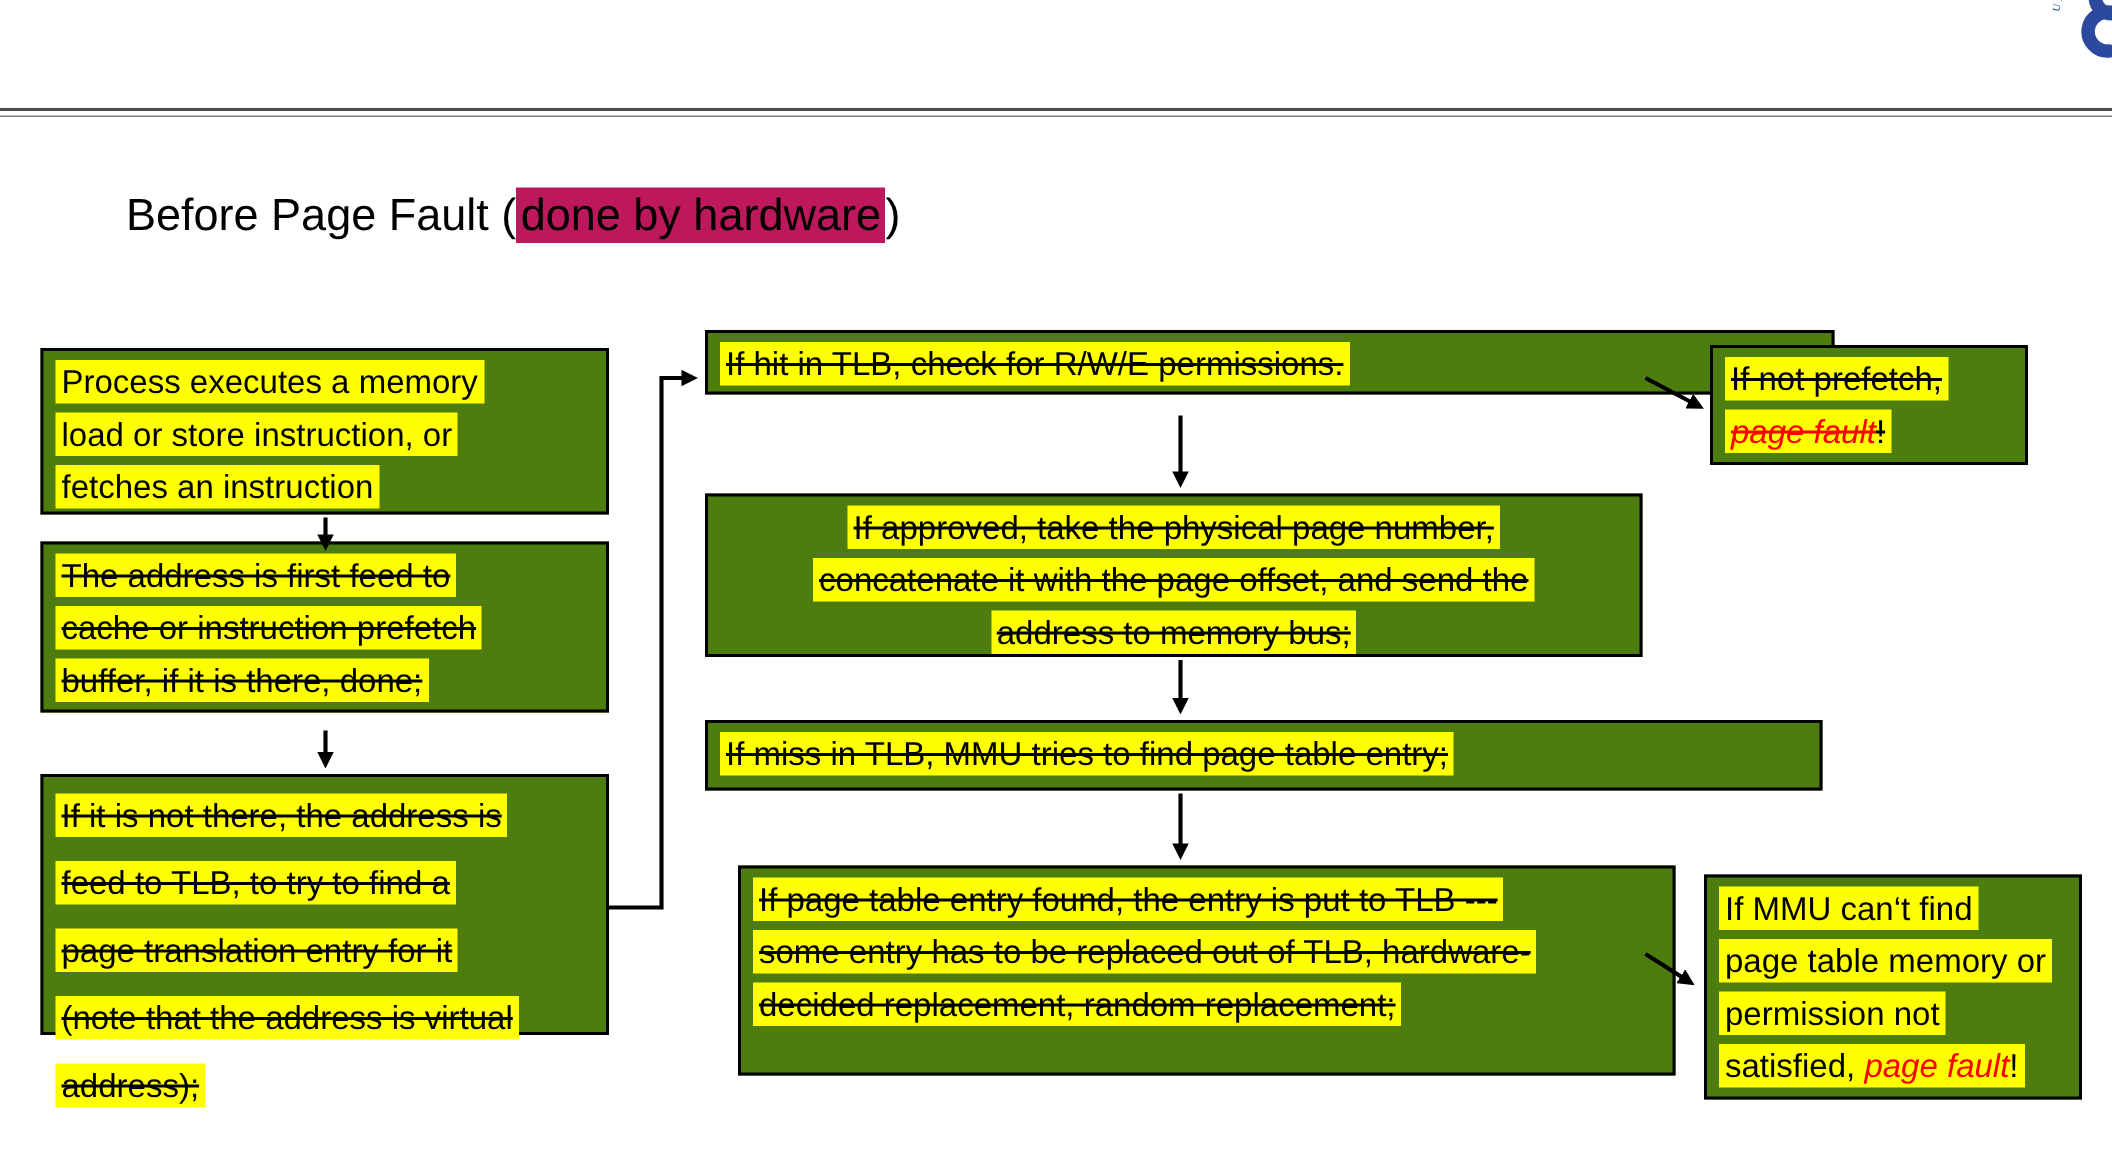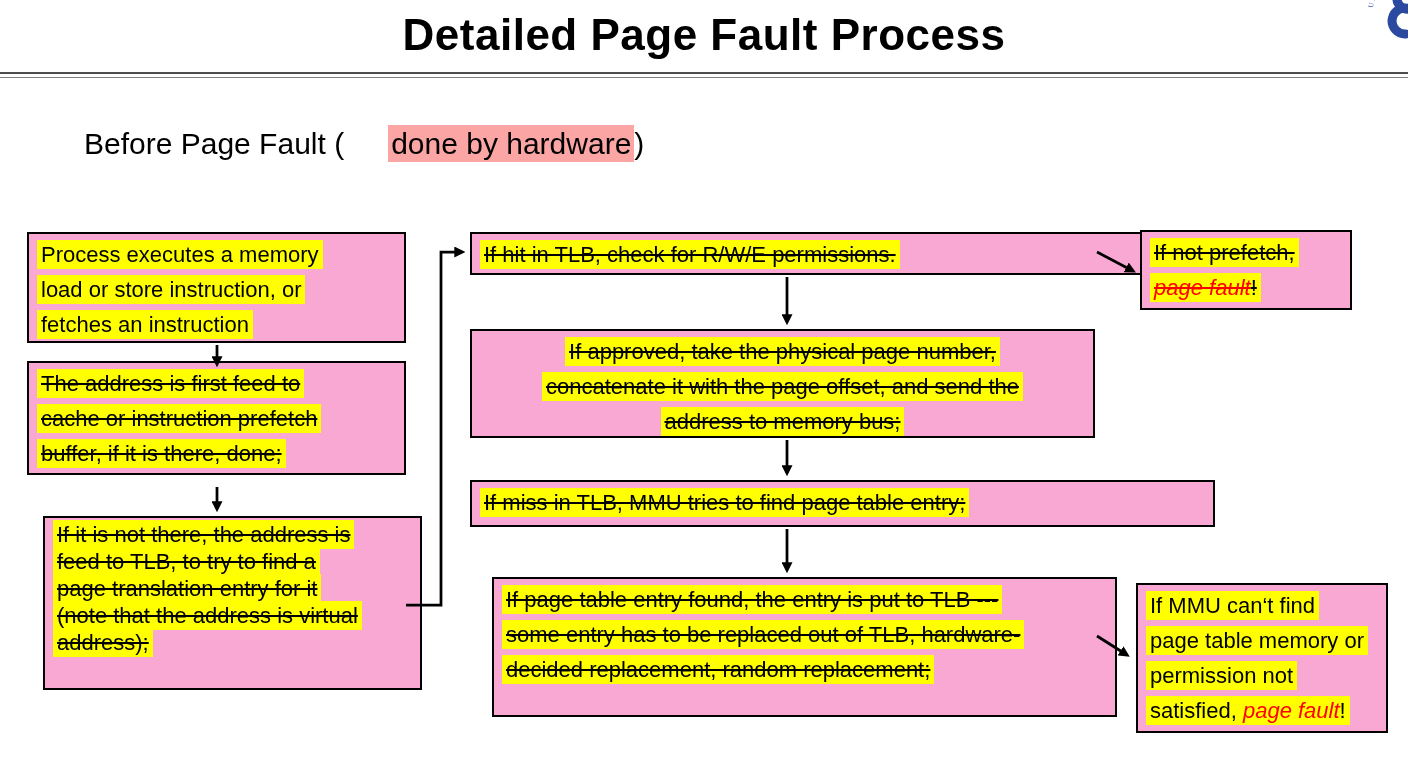--- a/index.html
+++ b/index.html
@@ -34,7 +34,6 @@
 
 <div id="slide">
 
-  <div class="title">Detailed Page Fault Process</div>
   <div class="rule1"></div>
   <div class="rule2"></div>
 

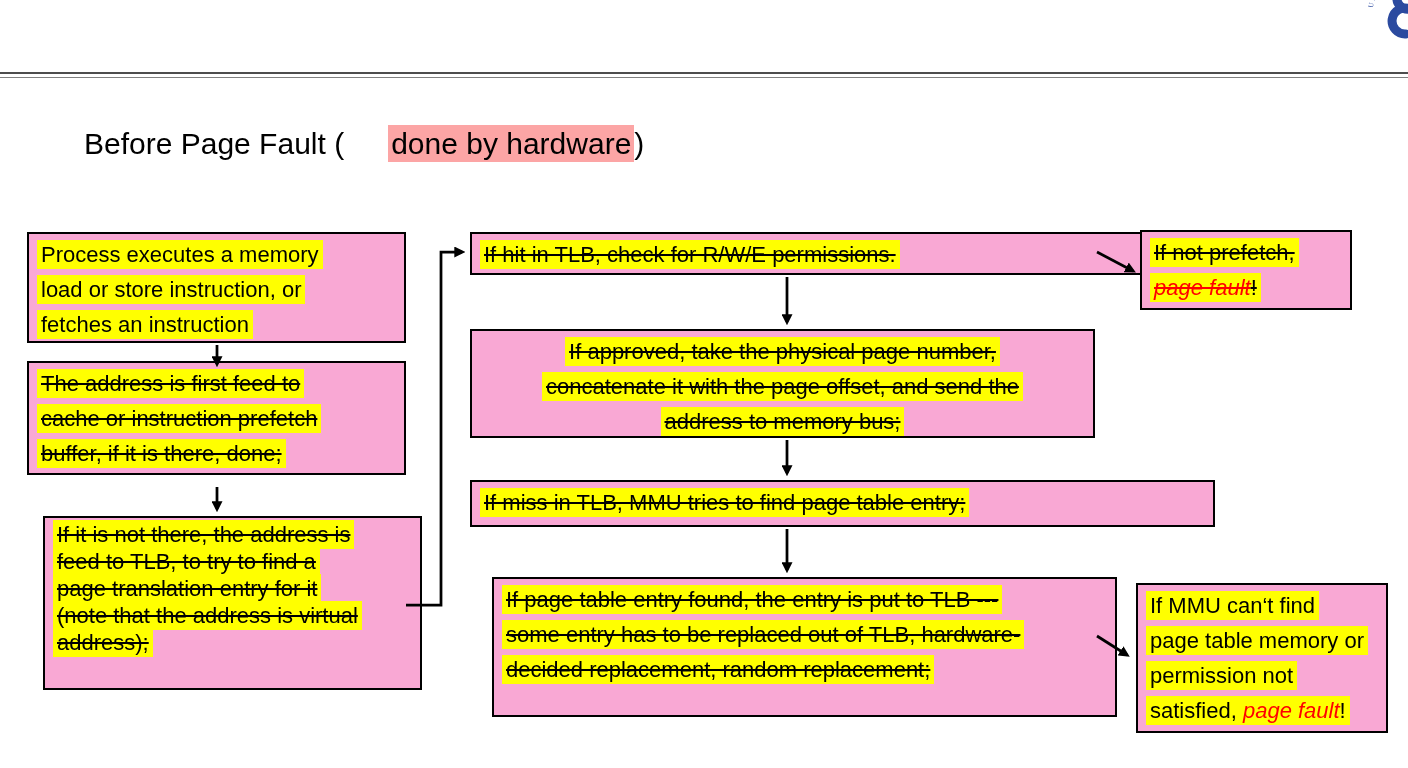--- a/index.html
+++ b/index.html
@@ -14,7 +14,7 @@
   .rule1 { position:absolute; top:72px; left:0; width:1408px; height:2px; background:#4d4d4d; }
   .rule2 { position:absolute; top:77px; left:0; width:1408px; height:1px; background:#808080; }
   .subtitle { position:absolute; left:84px; top:127px; font-size:30px; white-space:nowrap; }
-  .hl-inline { background:#fca5a5; padding:2px 3px;margin-left:44px; }
+  .hl-inline { background:#be185d; padding:2px 3px; }
   .box {
     position:absolute; box-sizing:border-box; border:2px solid #000; background:#f9a8d4;
     font-size:22px; line-height:35px; padding:3px 8px;

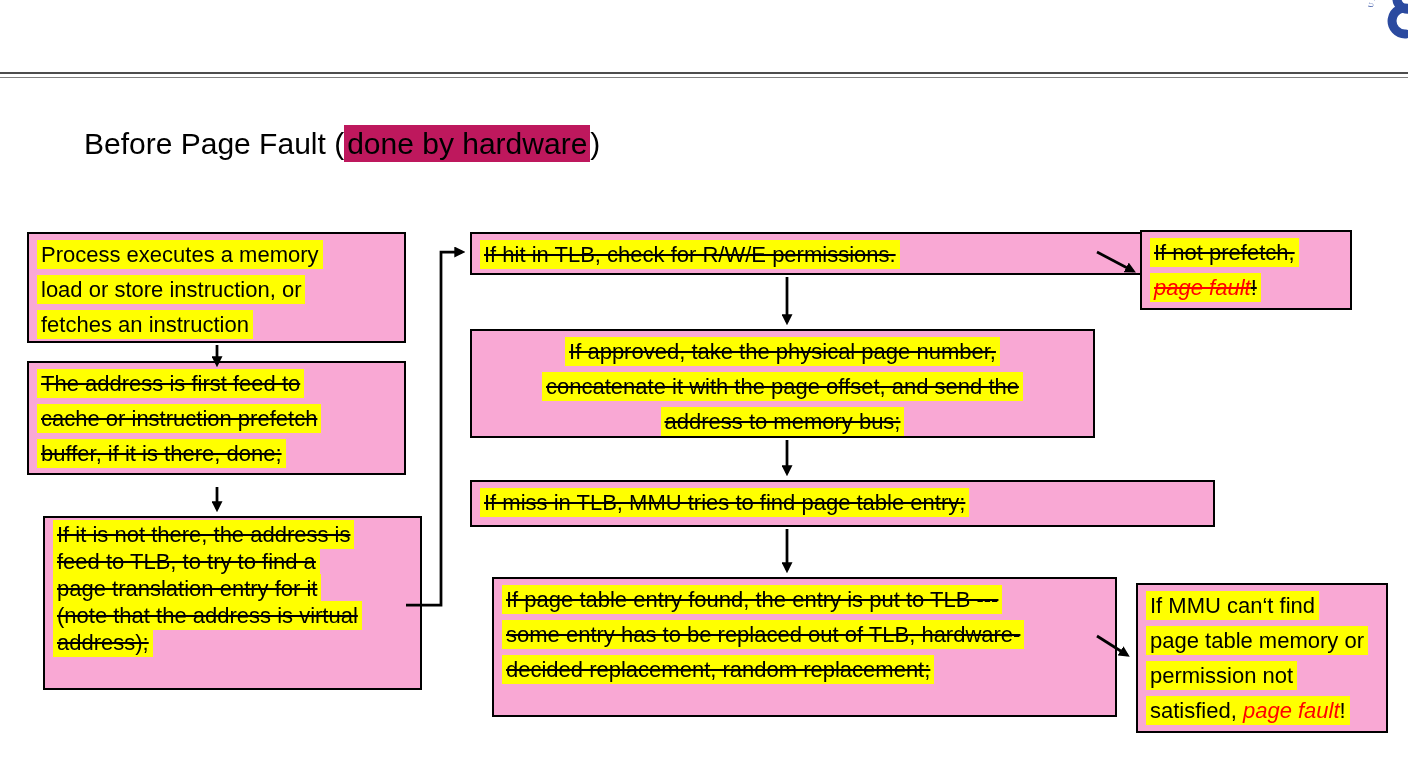--- a/index.html
+++ b/index.html
@@ -16,7 +16,7 @@
   .subtitle { position:absolute; left:84px; top:127px; font-size:30px; white-space:nowrap; }
   .hl-inline { background:#be185d; padding:2px 3px; }
   .box {
-    position:absolute; box-sizing:border-box; border:2px solid #000; background:#f9a8d4;
+    position:absolute; box-sizing:border-box; border:2px solid #000; background:#4d7c0f;
     font-size:22px; line-height:35px; padding:3px 8px;
   }
   .lh33 { line-height:27px;margin-left:16px; }

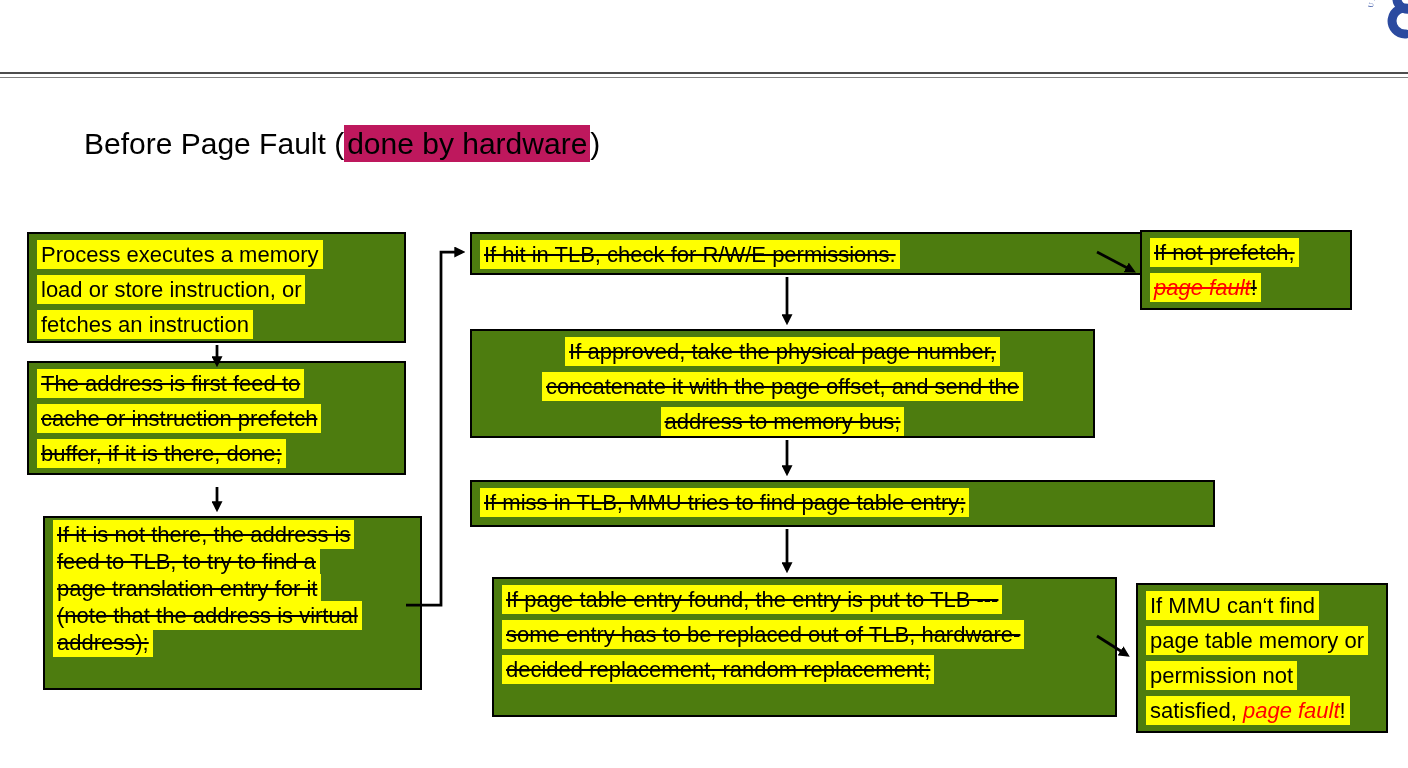--- a/index.html
+++ b/index.html
@@ -61,7 +61,7 @@
 address);</span>
     </div>
 
-    <div class="box" style="left:470px; top:232px; width:753px; height:43px;">
+    <div class="box" style="left:470px; top:220px; width:753px; height:43px;">
       <span class="hl strike">If hit in TLB, check for R/W/E permissions.</span>
     </div>
 

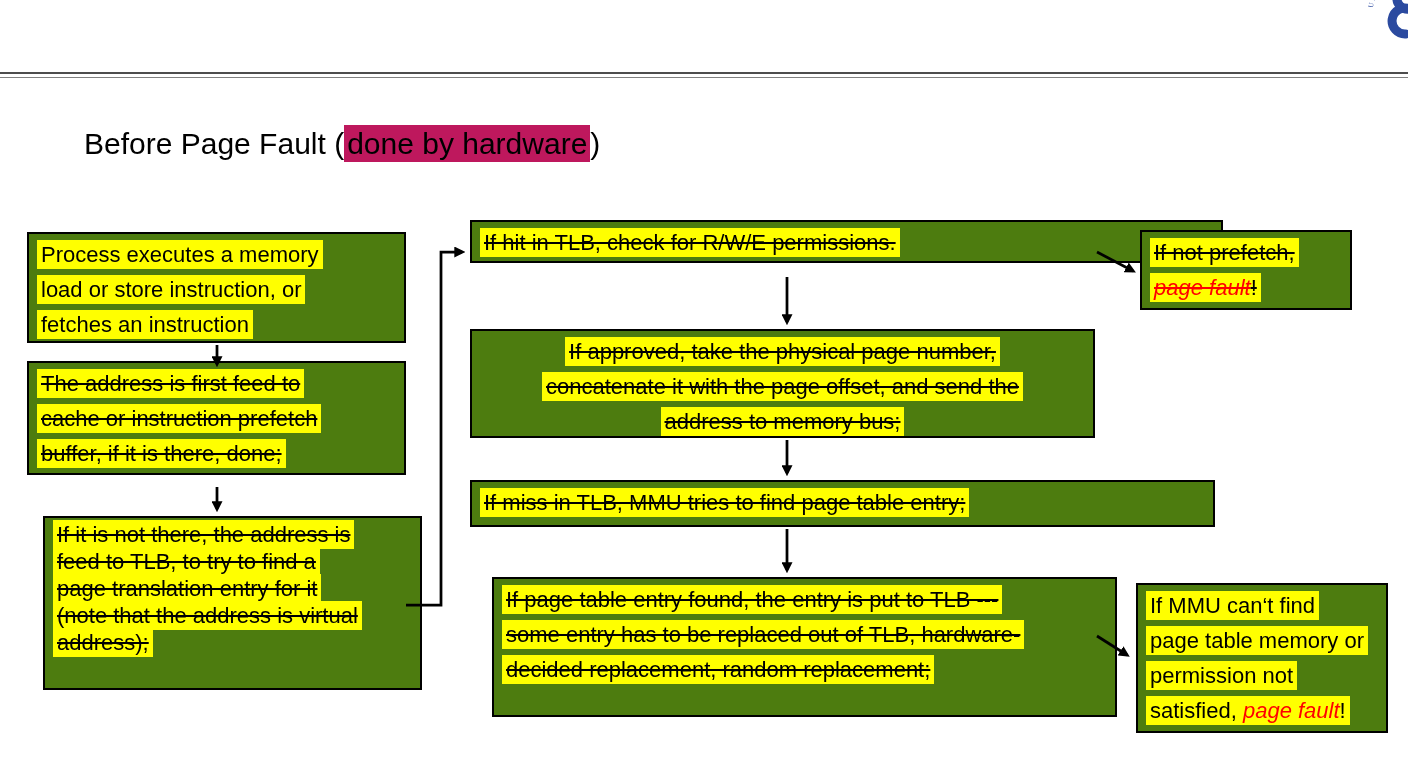--- a/index.html
+++ b/index.html
@@ -19,7 +19,7 @@
     position:absolute; box-sizing:border-box; border:2px solid #000; background:#4d7c0f;
     font-size:22px; line-height:35px; padding:3px 8px;
   }
-  .lh33 { line-height:27px;margin-left:16px; }
+  .lh33 { line-height:45px; }
   .hl {
     background:#FFFF00; white-space:pre-line; padding:2px 4px;
     -webkit-box-decoration-break:clone; box-decoration-break:clone;

